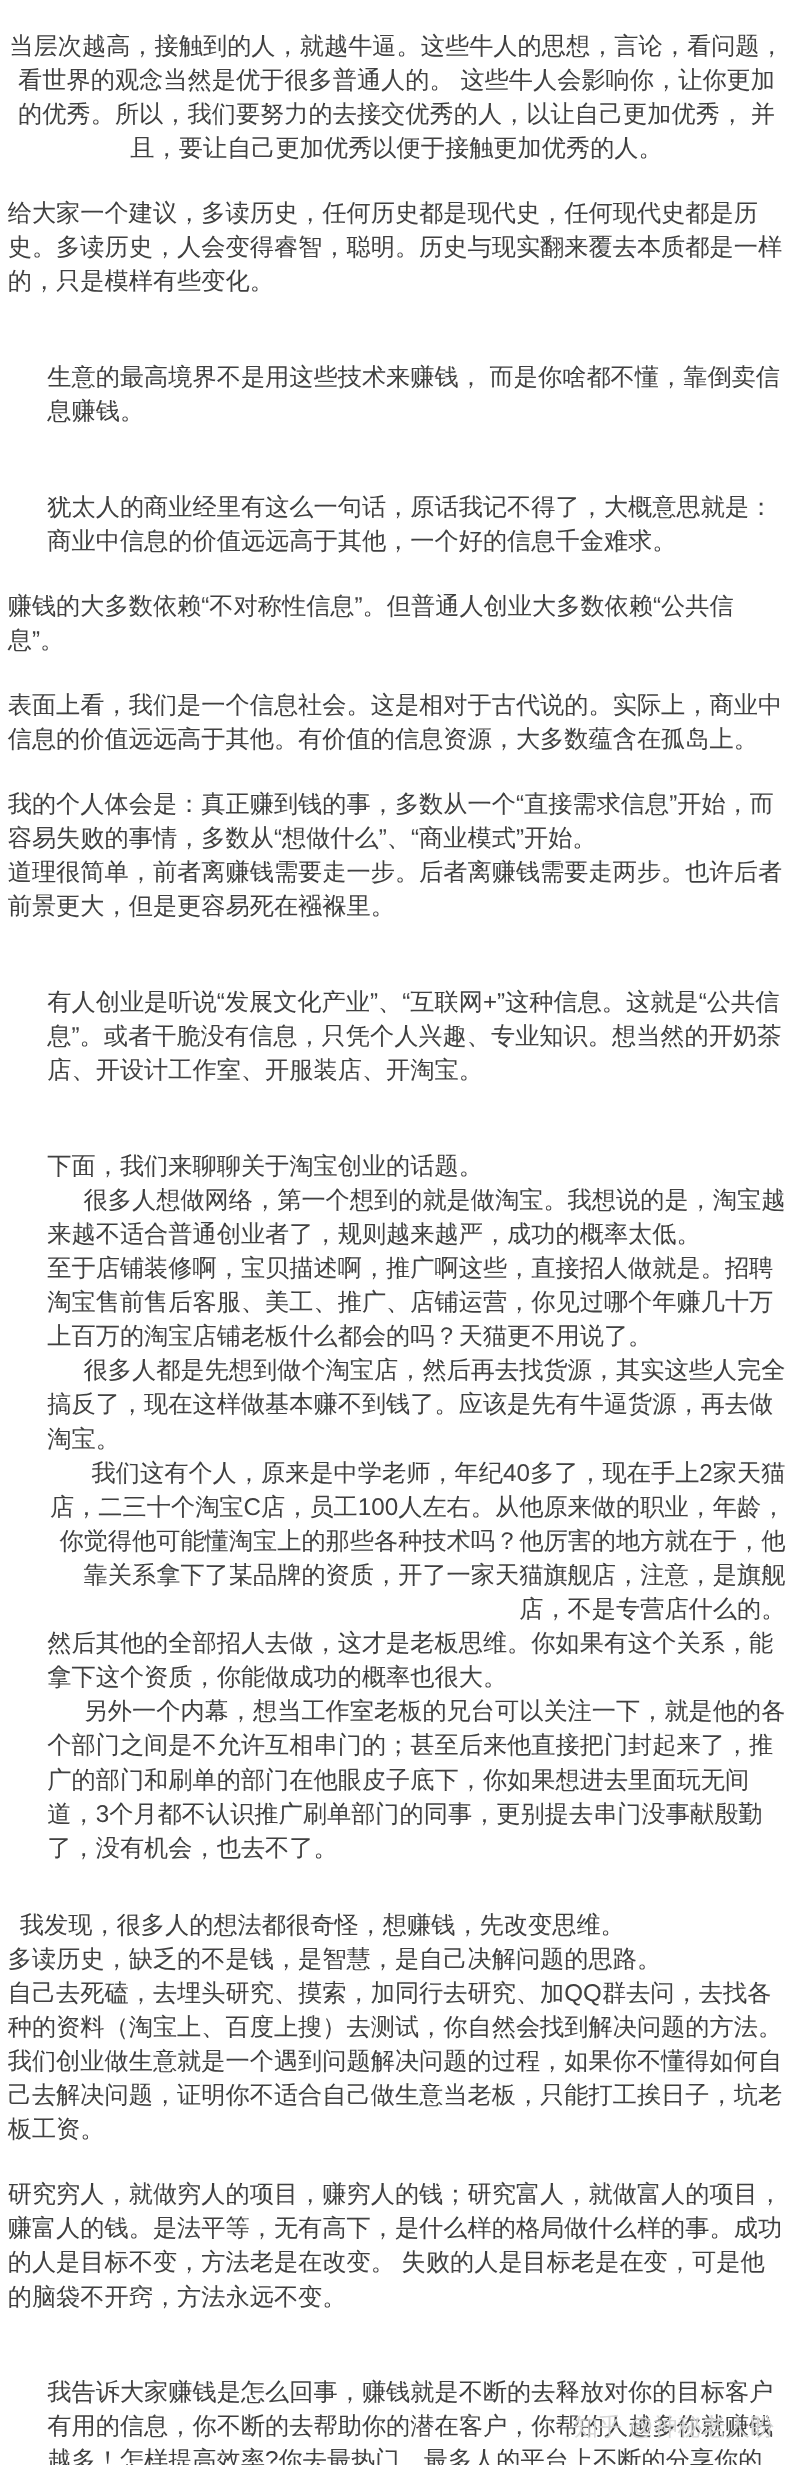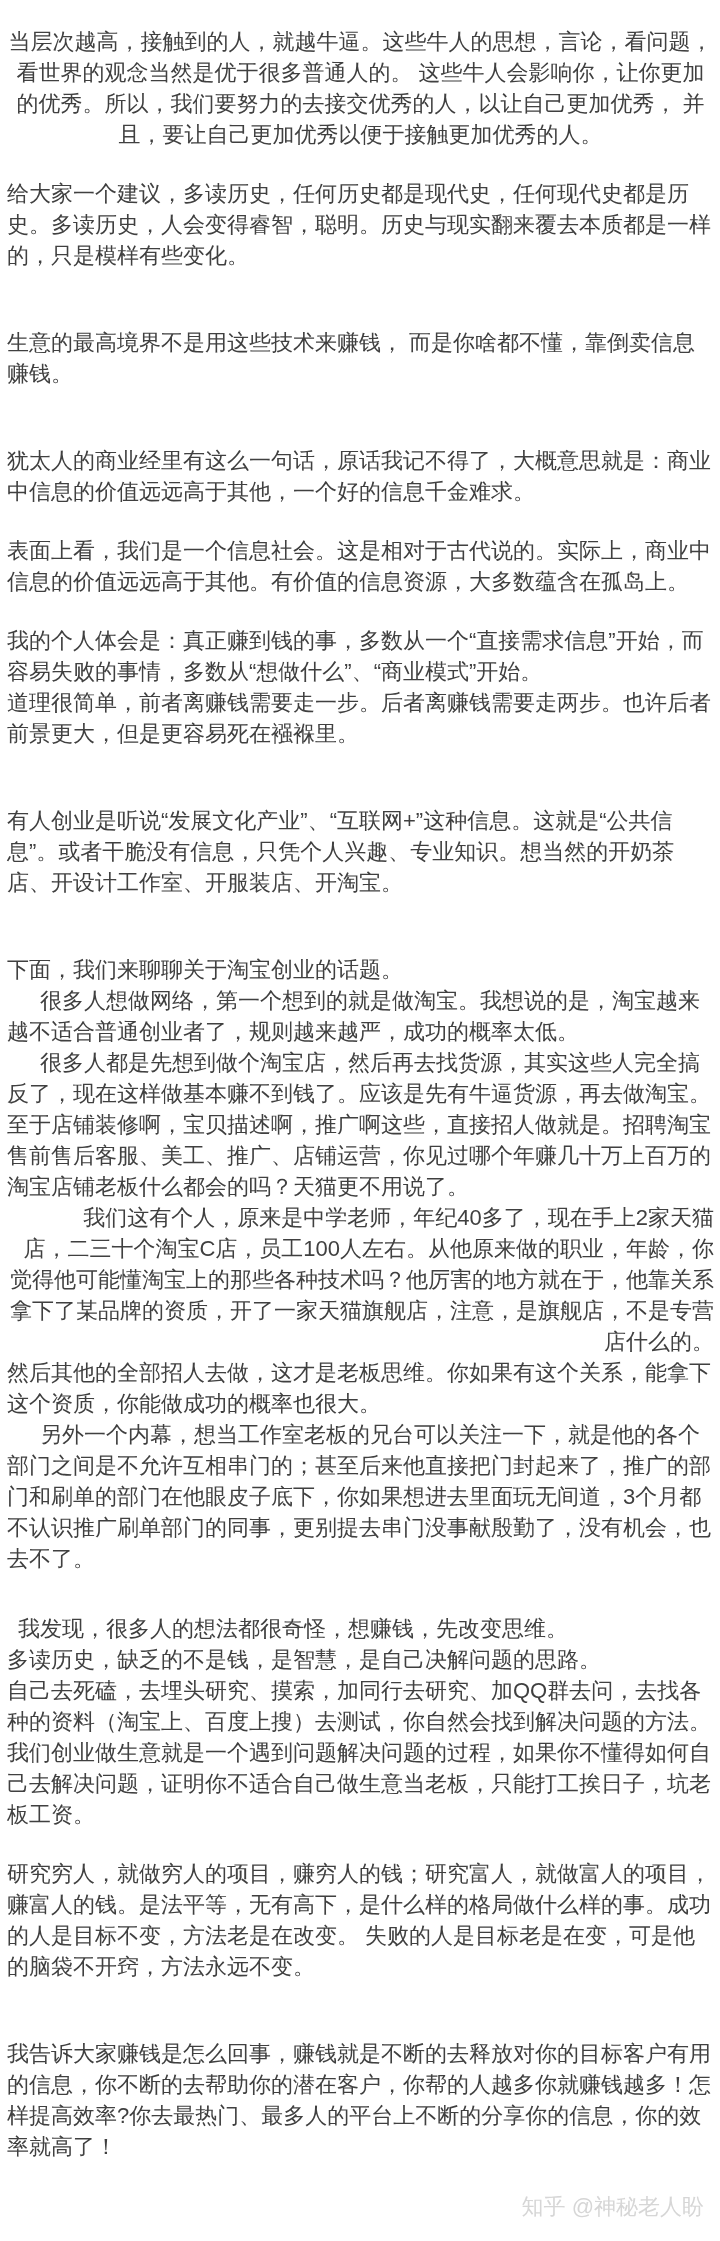--- a/index.html
+++ b/index.html
@@ -24,7 +24,7 @@
   .gap-first  { margin-top: 0; text-align: center; }
   .gap-normal { margin-top: 28px; }
   .gap-medium { margin-top: 39px; }
-  .gap-large  { margin-top: 56px; }
+  .gap-large  { margin-top: 56px; margin-left: 36px; }
   .para { margin: 0; }
   .watermark {
     position: absolute;

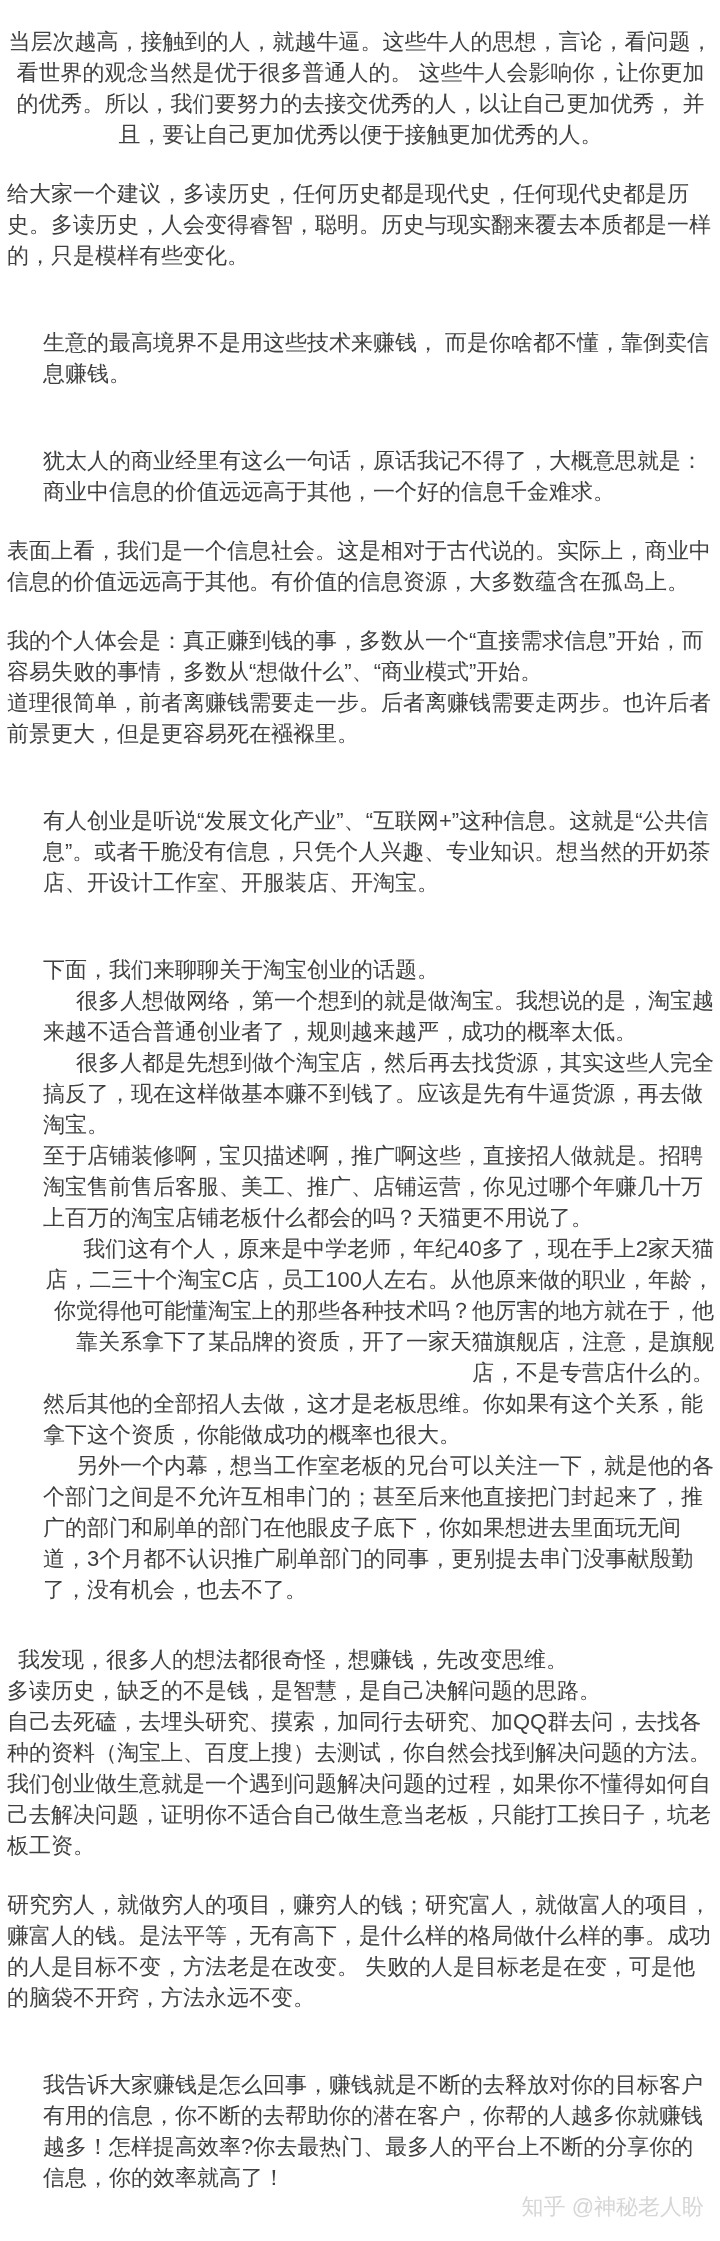--- a/index.html
+++ b/index.html
@@ -54,6 +54,9 @@
       <p class="para">犹太人的商业经里有这么一句话，原话我记不得了，大概意思就是：商业中信息的价值远远高于其他，一个好的信息千金难求。</p>
     </div>
     <div class="group gap-normal">
+      <p class="para">赚钱的大多数依赖“不对称性信息”。但普通人创业大多数依赖“公共信息”。</p>
+    </div>
+    <div class="group gap-normal">
       <p class="para">表面上看，我们是一个信息社会。这是相对于古代说的。实际上，商业中信息的价值远远高于其他。有价值的信息资源，大多数蕴含在孤岛上。</p>
     </div>
     <div class="group gap-normal">

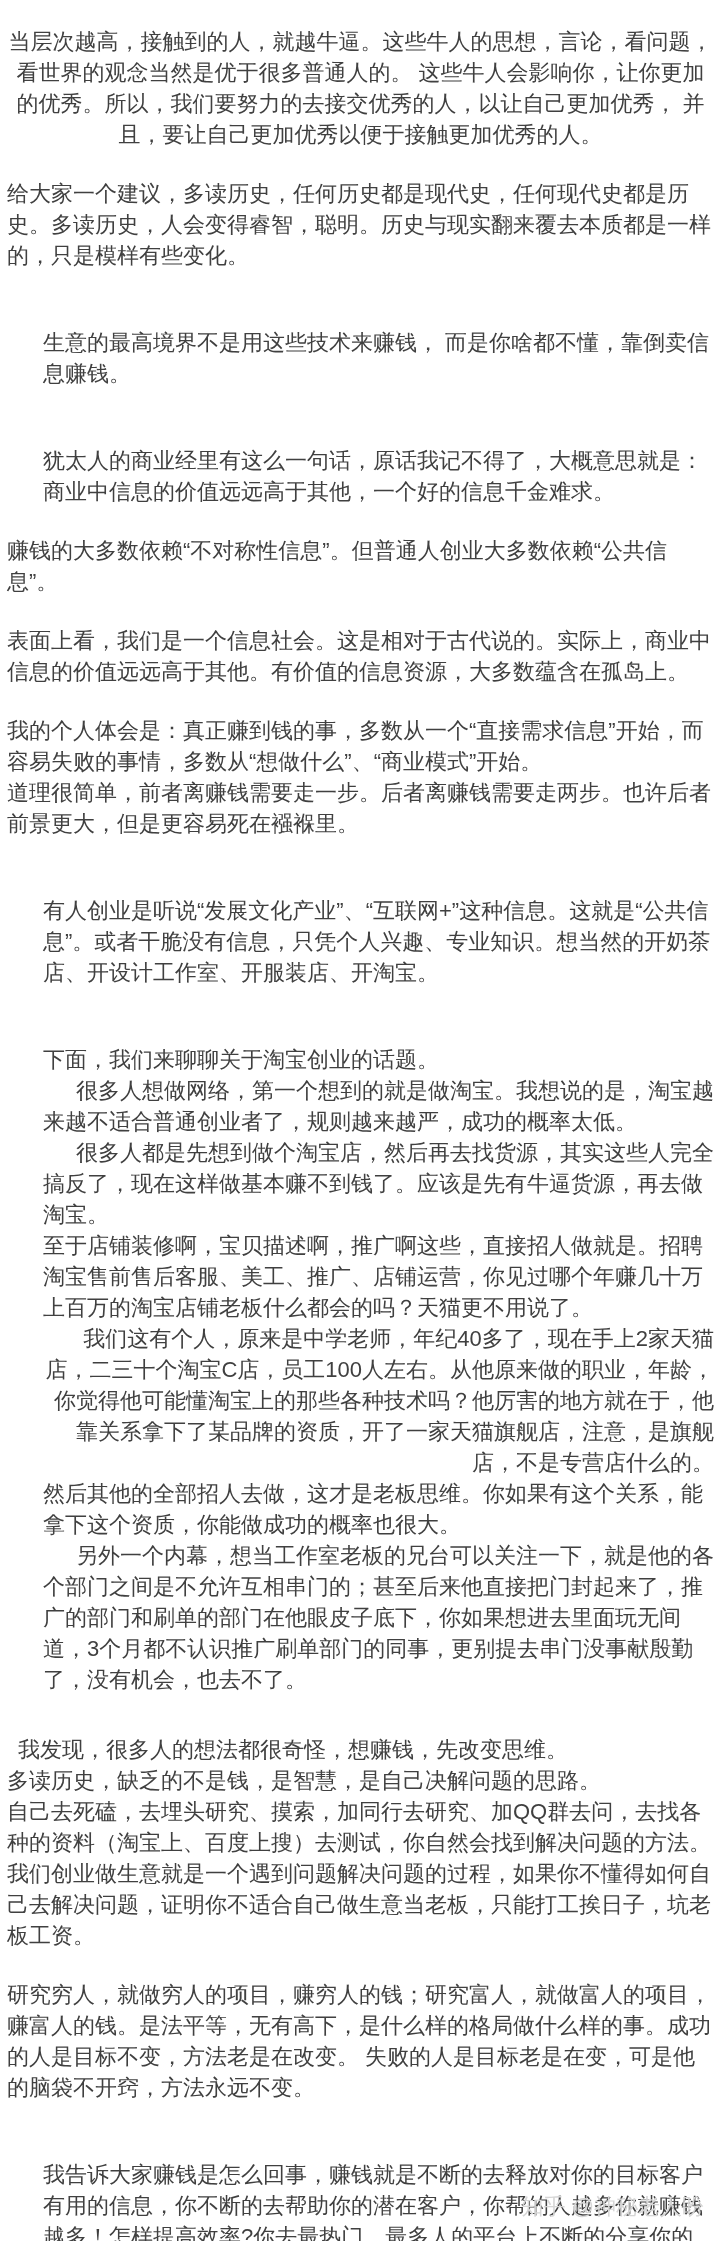--- a/index.html
+++ b/index.html
@@ -69,8 +69,8 @@
     <div class="group gap-large">
       <p class="para">下面，我们来聊聊关于淘宝创业的话题。</p>
       <p class="para" style="text-indent: 1.5em;">很多人想做网络，第一个想到的就是做淘宝。我想说的是，淘宝越来越不适合普通创业者了，规则越来越严，成功的概率太低。</p>
+      <p class="para">至于店铺装修啊，宝贝描述啊，推广啊这些，直接招人做就是。招聘淘宝售前售后客服、美工、推广、店铺运营，你见过哪个年赚几十万上百万的淘宝店铺老板什么都会的吗？天猫更不用说了。</p>
       <p class="para" style="text-indent: 1.5em;">很多人都是先想到做个淘宝店，然后再去找货源，其实这些人完全搞反了，现在这样做基本赚不到钱了。应该是先有牛逼货源，再去做淘宝。</p>
-      <p class="para">至于店铺装修啊，宝贝描述啊，推广啊这些，直接招人做就是。招聘淘宝售前售后客服、美工、推广、店铺运营，你见过哪个年赚几十万上百万的淘宝店铺老板什么都会的吗？天猫更不用说了。</p>
       <p class="para" style="text-indent: 1.5em; text-align: right;">我们这有个人，原来是中学老师，年纪40多了，现在手上2家天猫店，二三十个淘宝C店，员工100人左右。从他原来做的职业，年龄，你觉得他可能懂淘宝上的那些各种技术吗？他厉害的地方就在于，他靠关系拿下了某品牌的资质，开了一家天猫旗舰店，注意，是旗舰店，不是专营店什么的。</p>
       <p class="para">然后其他的全部招人去做，这才是老板思维。你如果有这个关系，能拿下这个资质，你能做成功的概率也很大。</p>
       <p class="para" style="text-indent: 1.5em;">另外一个内幕，想当工作室老板的兄台可以关注一下，就是他的各个部门之间是不允许互相串门的；甚至后来他直接把门封起来了，推广的部门和刷单的部门在他眼皮子底下，你如果想进去里面玩无间道，3个月都不认识推广刷单部门的同事，更别提去串门没事献殷勤了，没有机会，也去不了。</p>

